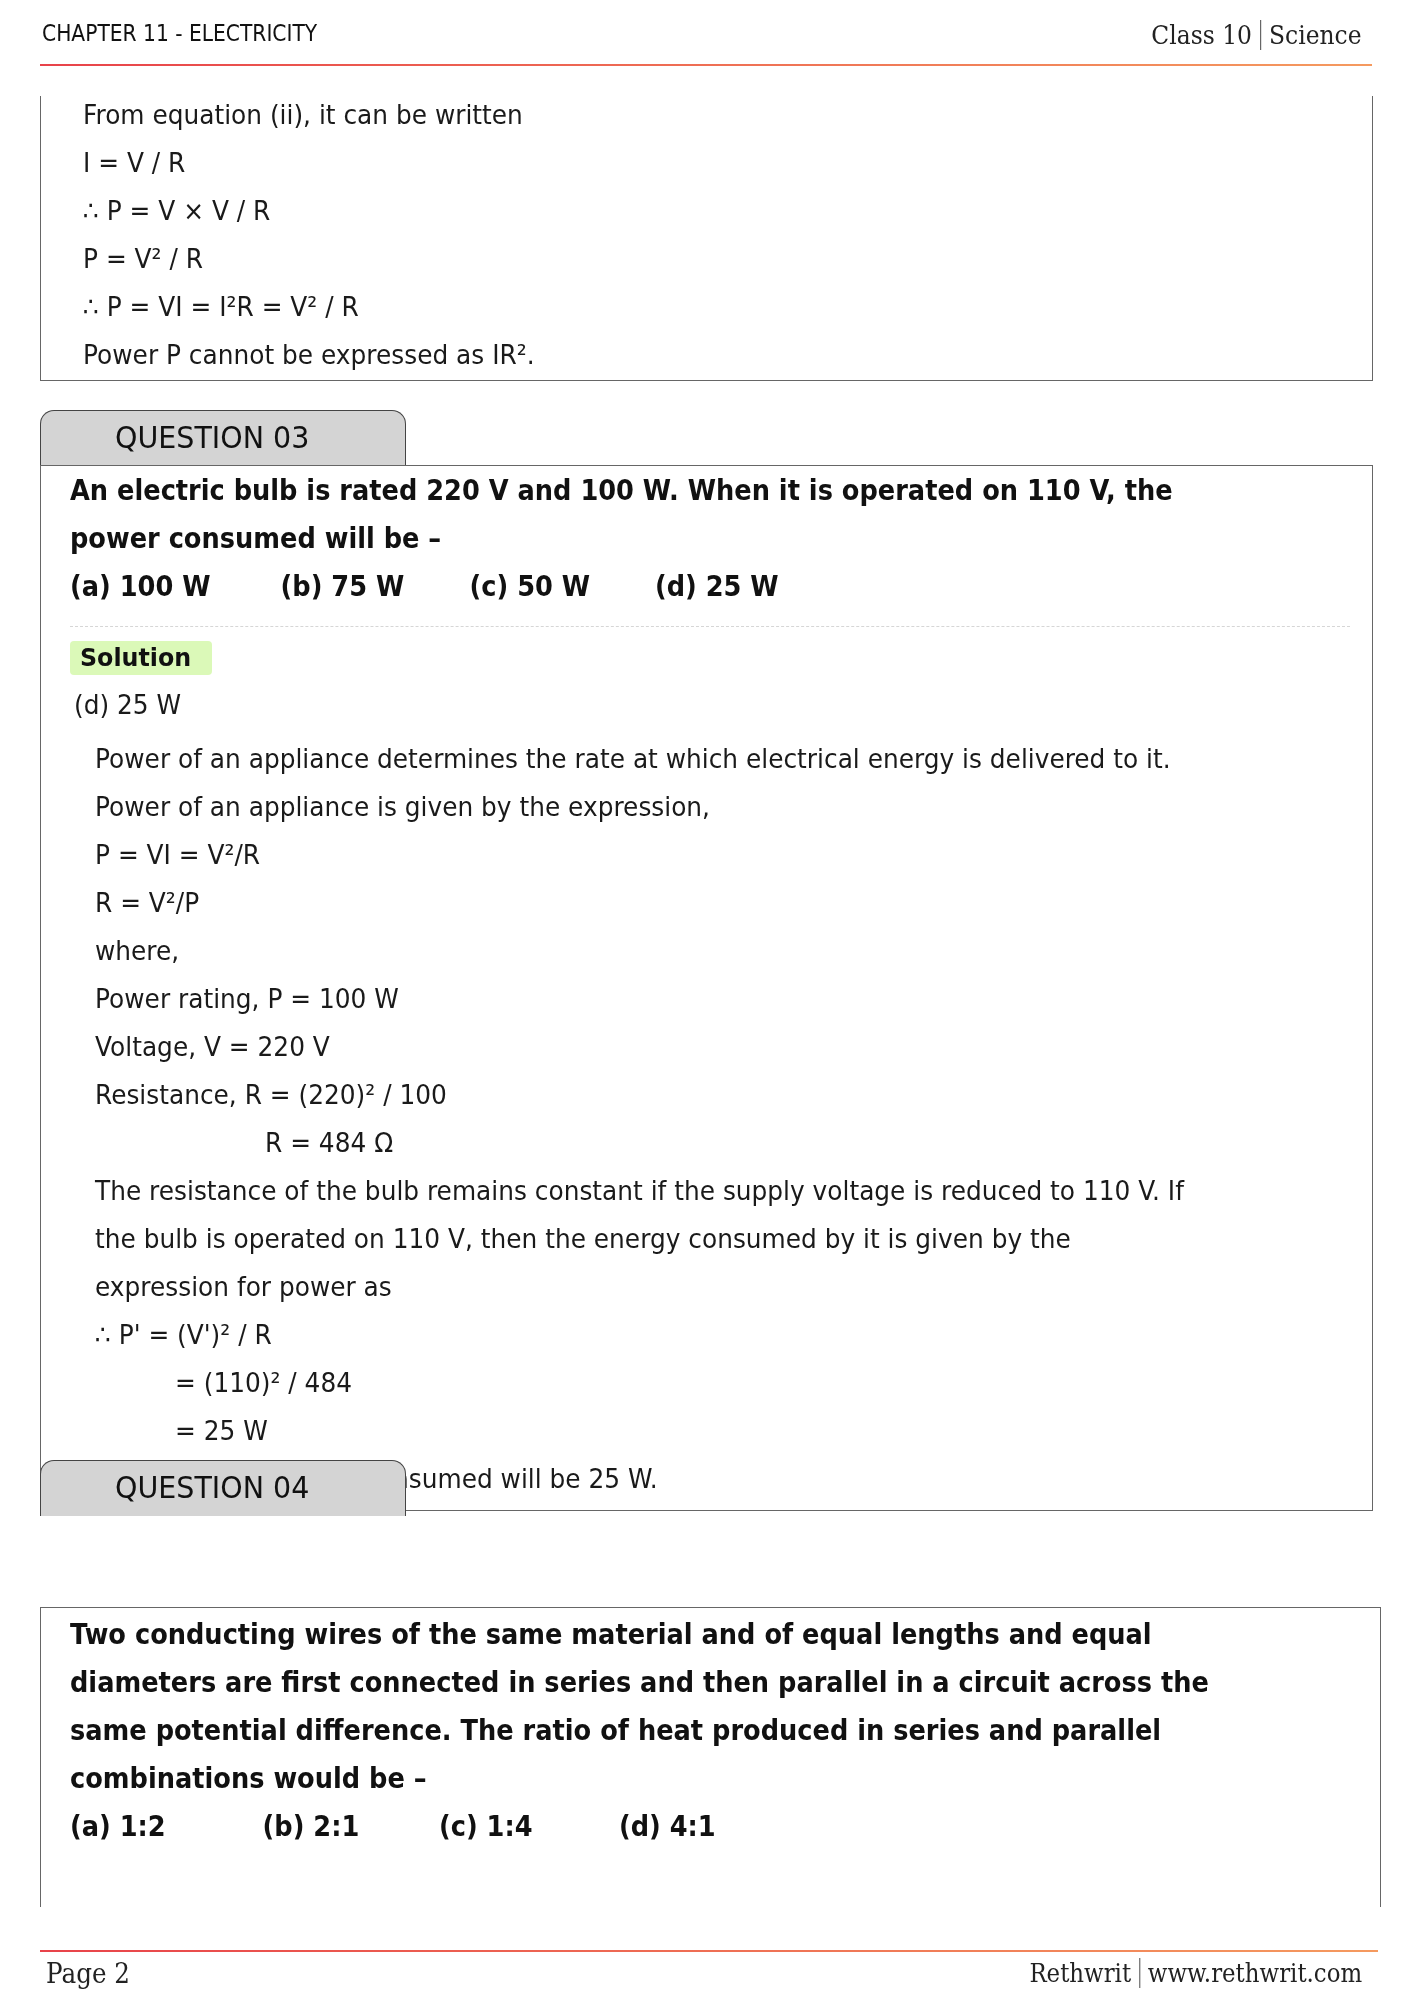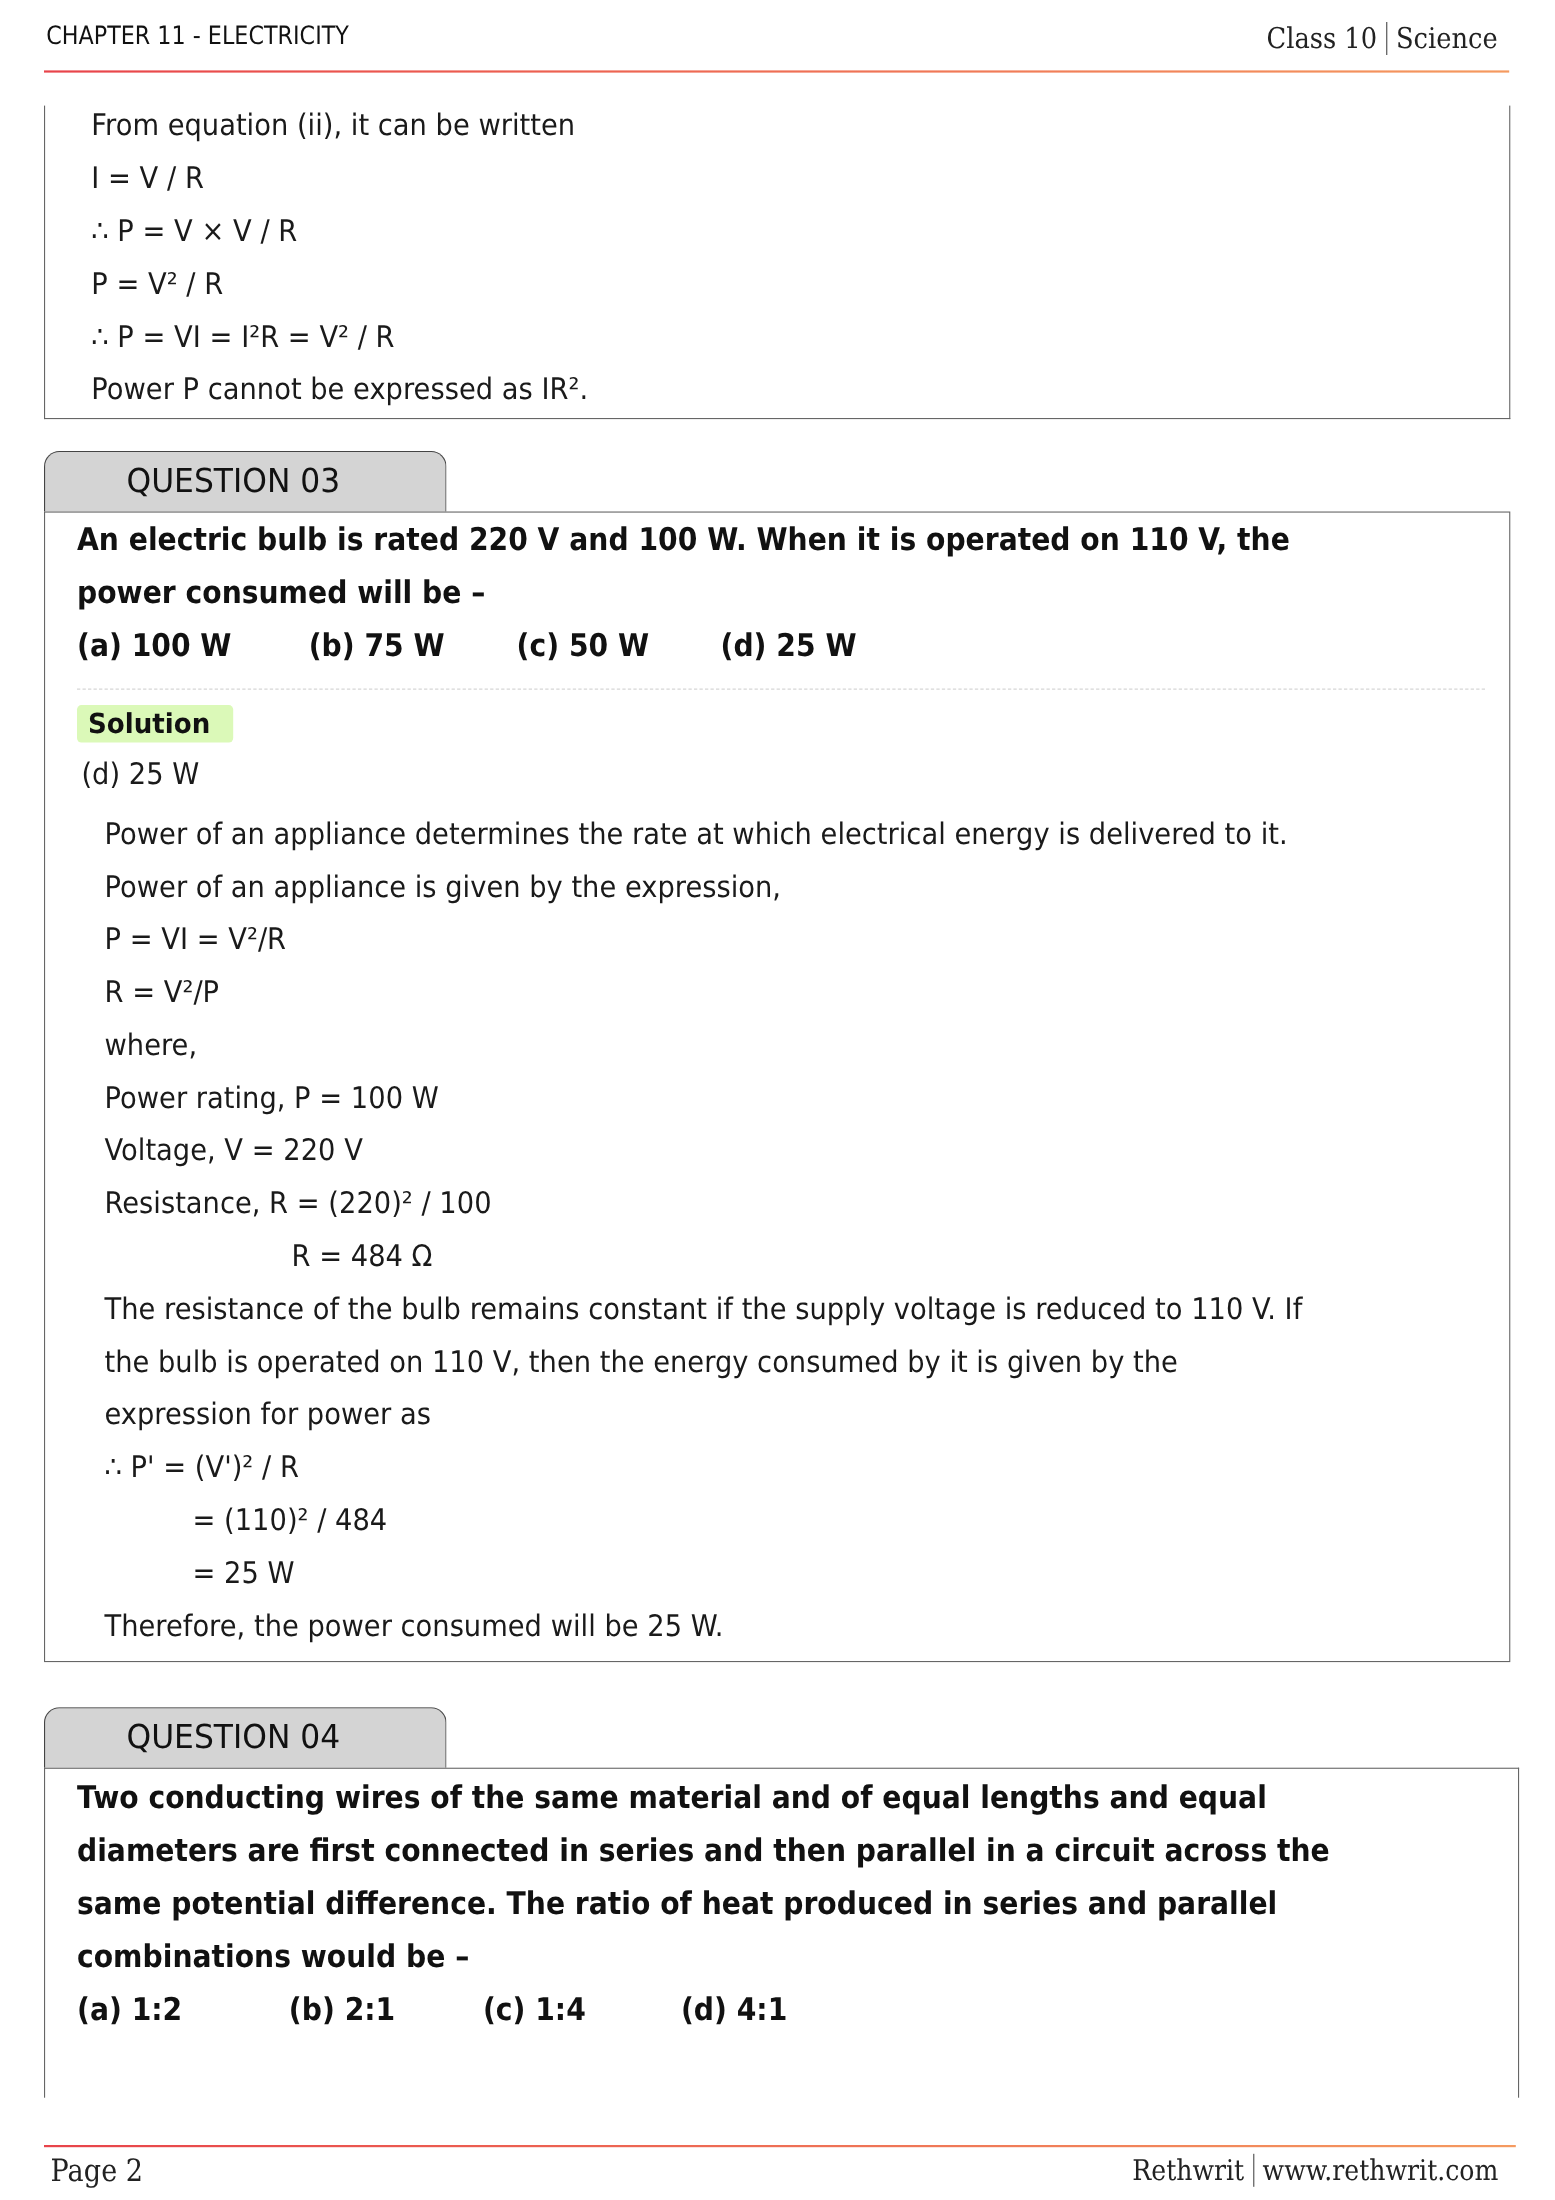--- a/index.html
+++ b/index.html
@@ -25,7 +25,7 @@
     .tab { position: absolute; left: 40px; width: 366px; height: 56px; background: #d4d4d4; border: 1.5px solid #444; border-bottom: none; border-radius: 14px 14px 0 0; }
     .tab span { position: absolute; left: 74px; top: 9px; font-family: "DejaVu Sans", sans-serif; font-size: 30px; color: #111; transform: scaleX(0.95); transform-origin: left top; }
     .tab.q3t { top: 410px; text-decoration: underline; }
-    .tab.q4t { top: 1552px; }
+    .tab.q4t { top: 1460px; }
 
     .line { position: absolute; font-family: "DejaVu Sans", sans-serif; font-size: 27px; color: #1a1a1a; white-space: nowrap; transform: scaleX(0.92); transform-origin: left top; }
     .bold { font-weight: bold; font-size: 28.5px; color: #111; transform: scaleX(0.9); }

